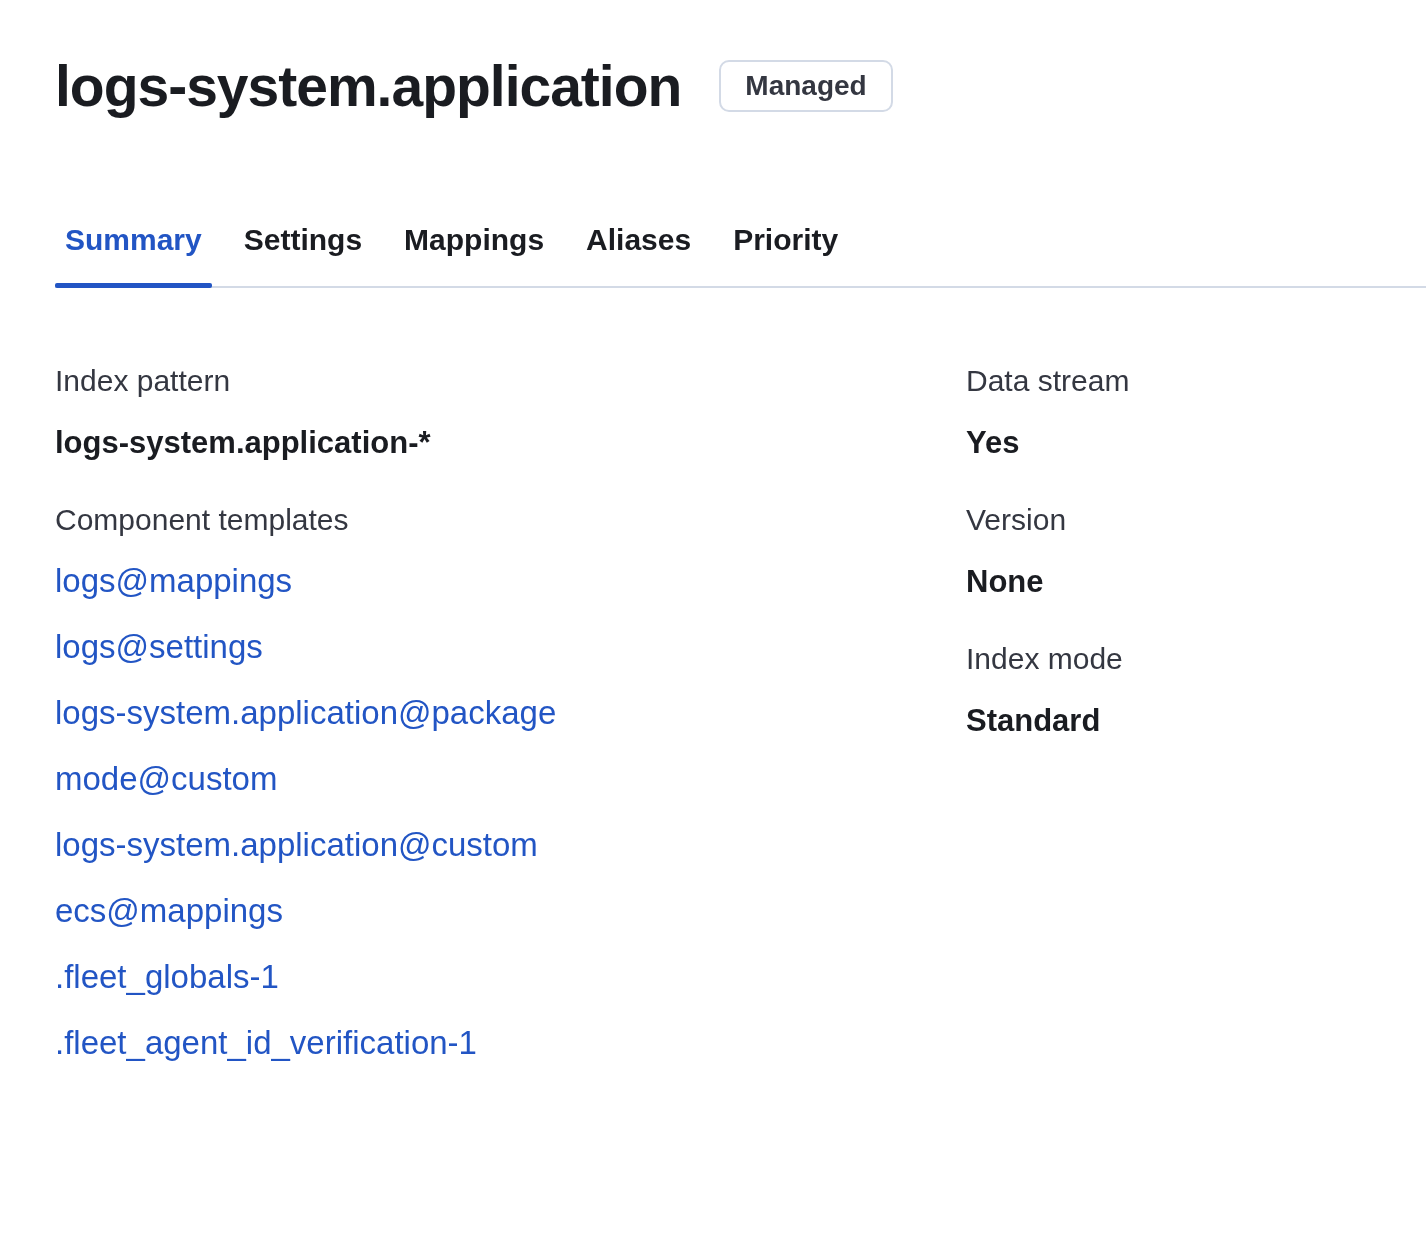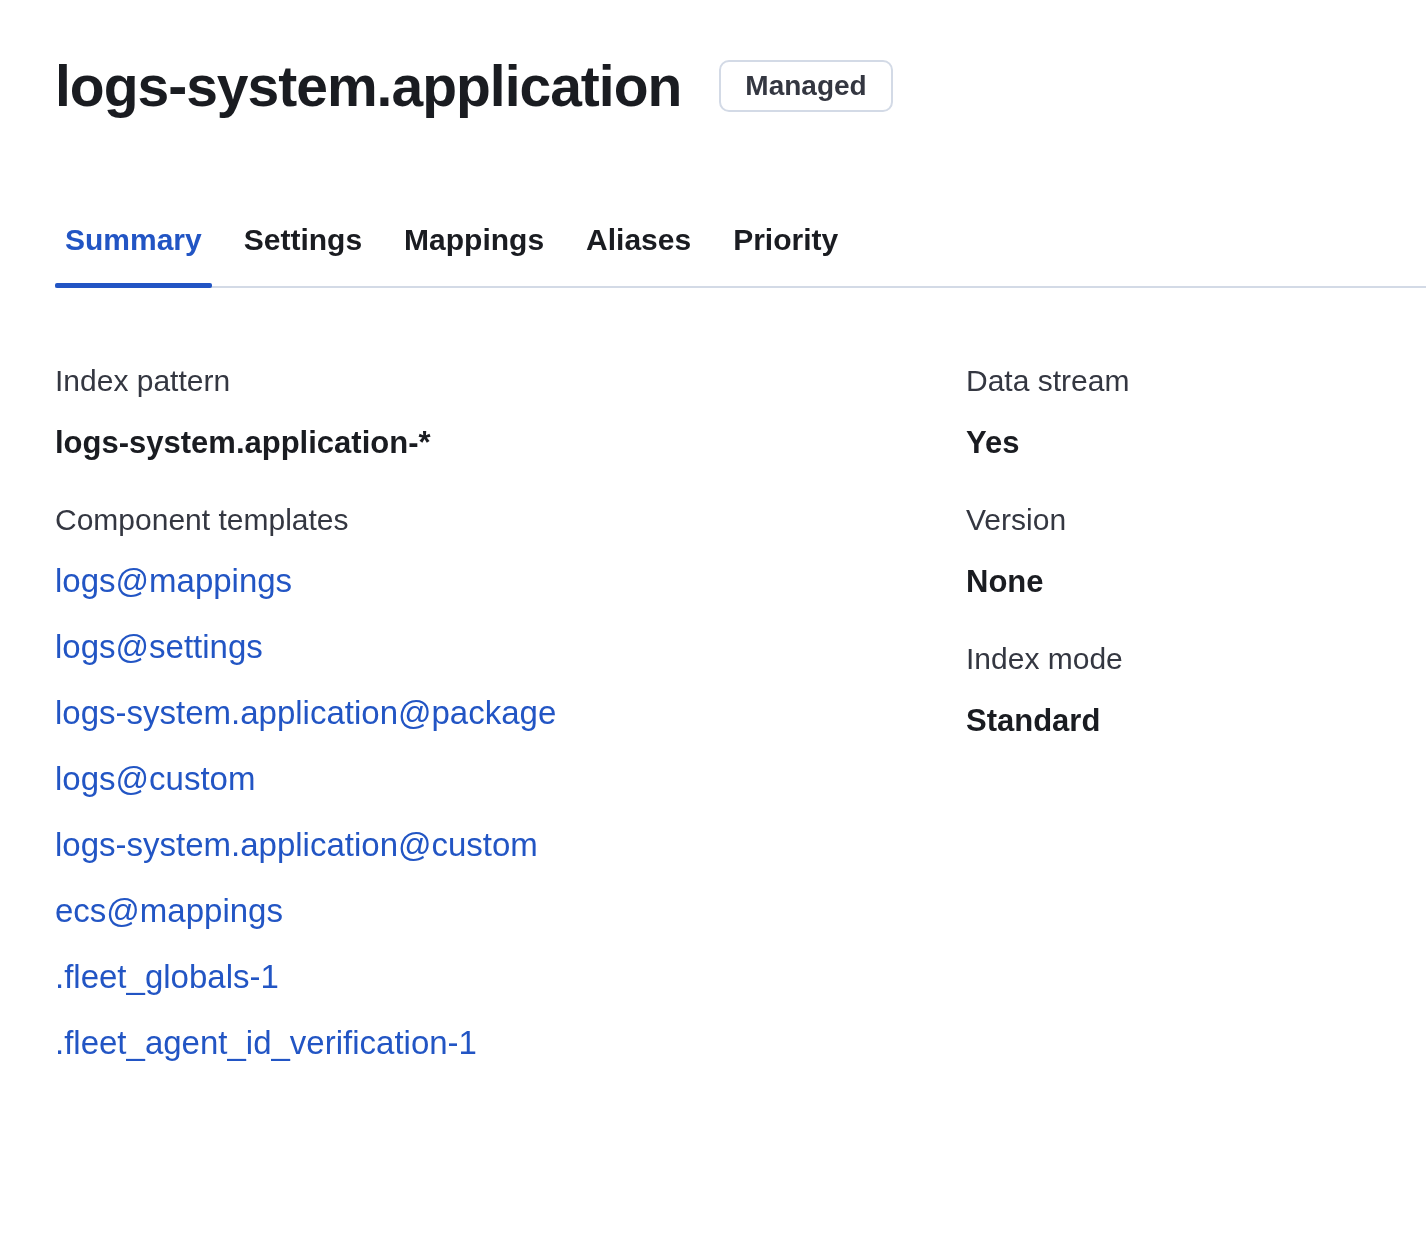--- a/index.html
+++ b/index.html
@@ -130,7 +130,7 @@
           <li><a>logs@mappings</a></li>
           <li><a>logs@settings</a></li>
           <li><a>logs-system.application@package</a></li>
-          <li><a>logs@custom</a></li>
+          <li><a>mode@custom</a></li>
           <li><a>logs-system.application@custom</a></li>
           <li><a>ecs@mappings</a></li>
           <li><a>.fleet_globals-1</a></li>

